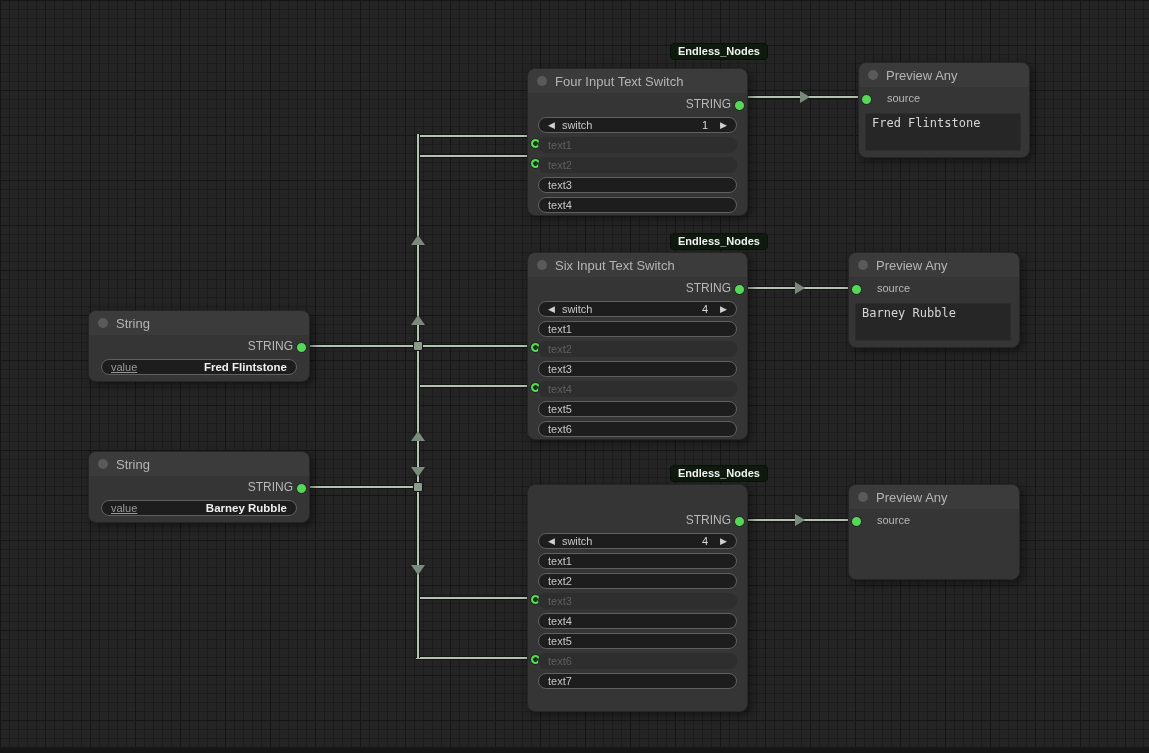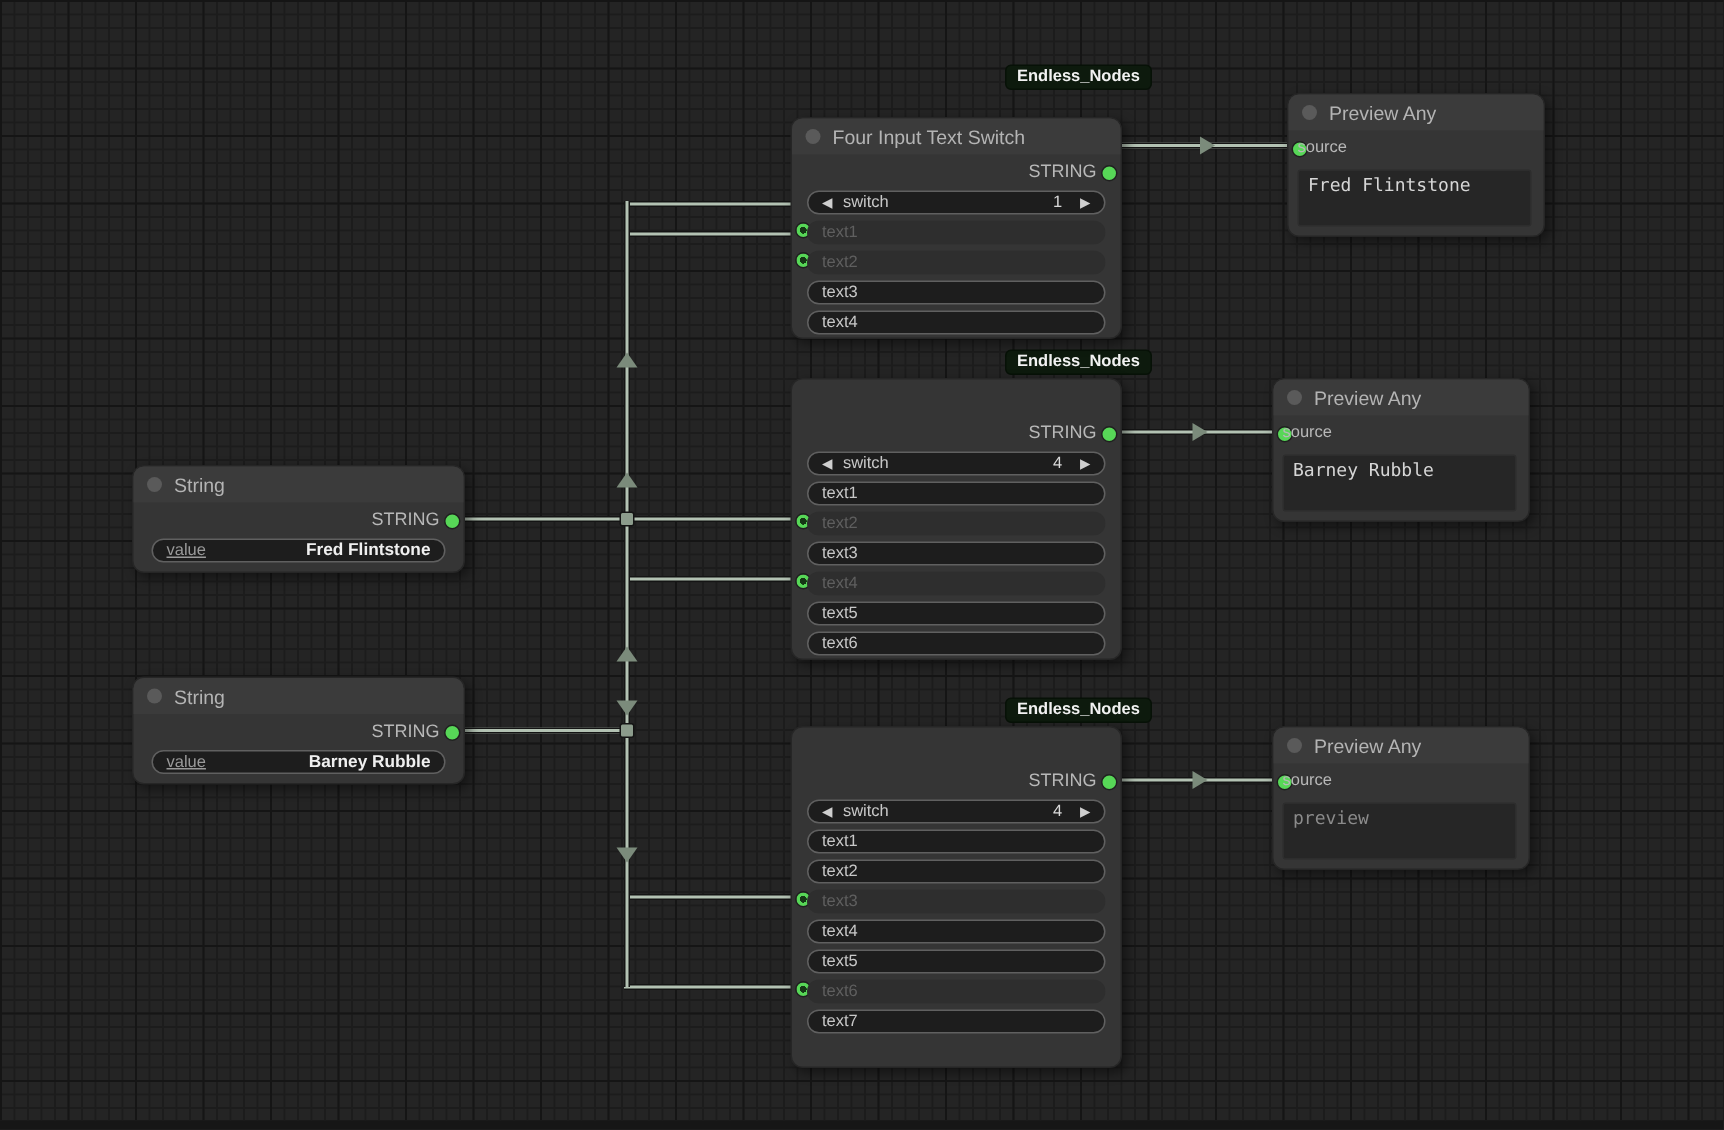--- a/index.html
+++ b/index.html
@@ -130,7 +130,7 @@
     </div>
   </div>
 
-  <div class="node" style="left:527px;top:78px;width:221px;height:148px">
+  <div class="node" style="left:527px;top:68px;width:221px;height:148px">
     <div class="node-title">
       <span class="title-dot"></span>
       <span class="title-text">Four Input Text Switch</span>

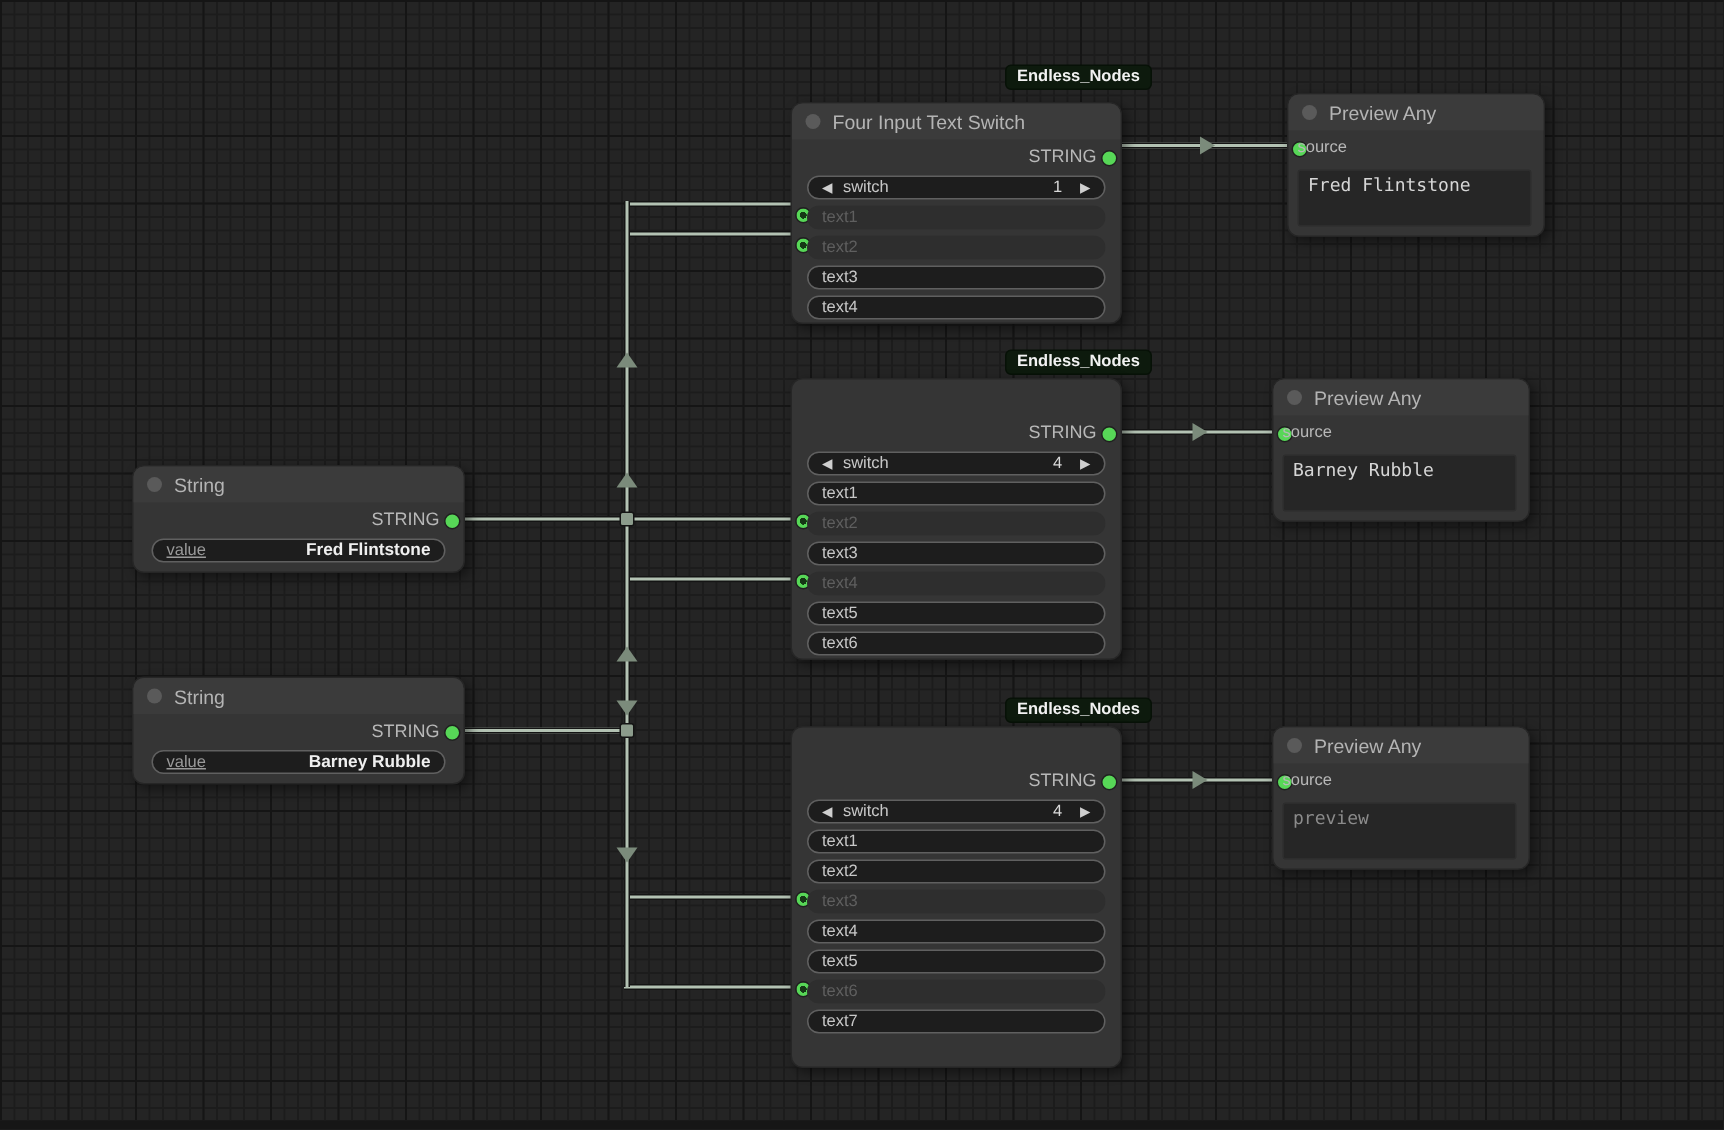--- a/index.html
+++ b/index.html
@@ -25,7 +25,7 @@
   .title-dot{width:10px;height:10px;border-radius:50%;background:#5a5a5a;flex:0 0 auto;}
   .title-text{color:#b4b4b4;font-size:13px;white-space:nowrap;overflow:hidden;}
   .out-label{position:absolute;right:16px;top:28px;font-size:12px;color:#b8b8b8;}
-  .in-label{position:absolute;left:6px;top:29px;font-size:11px;color:#b8b8b8;}
+  .in-label{position:absolute;left:28px;top:29px;font-size:11px;color:#b8b8b8;}
   .slot{position:absolute;width:9px;height:9px;border-radius:50%;
         background:#57d757;border:1px solid #202020;box-sizing:content-box;}
   .slot.donut{background:radial-gradient(circle,#163816 0 2.2px,#57d757 2.3px);}

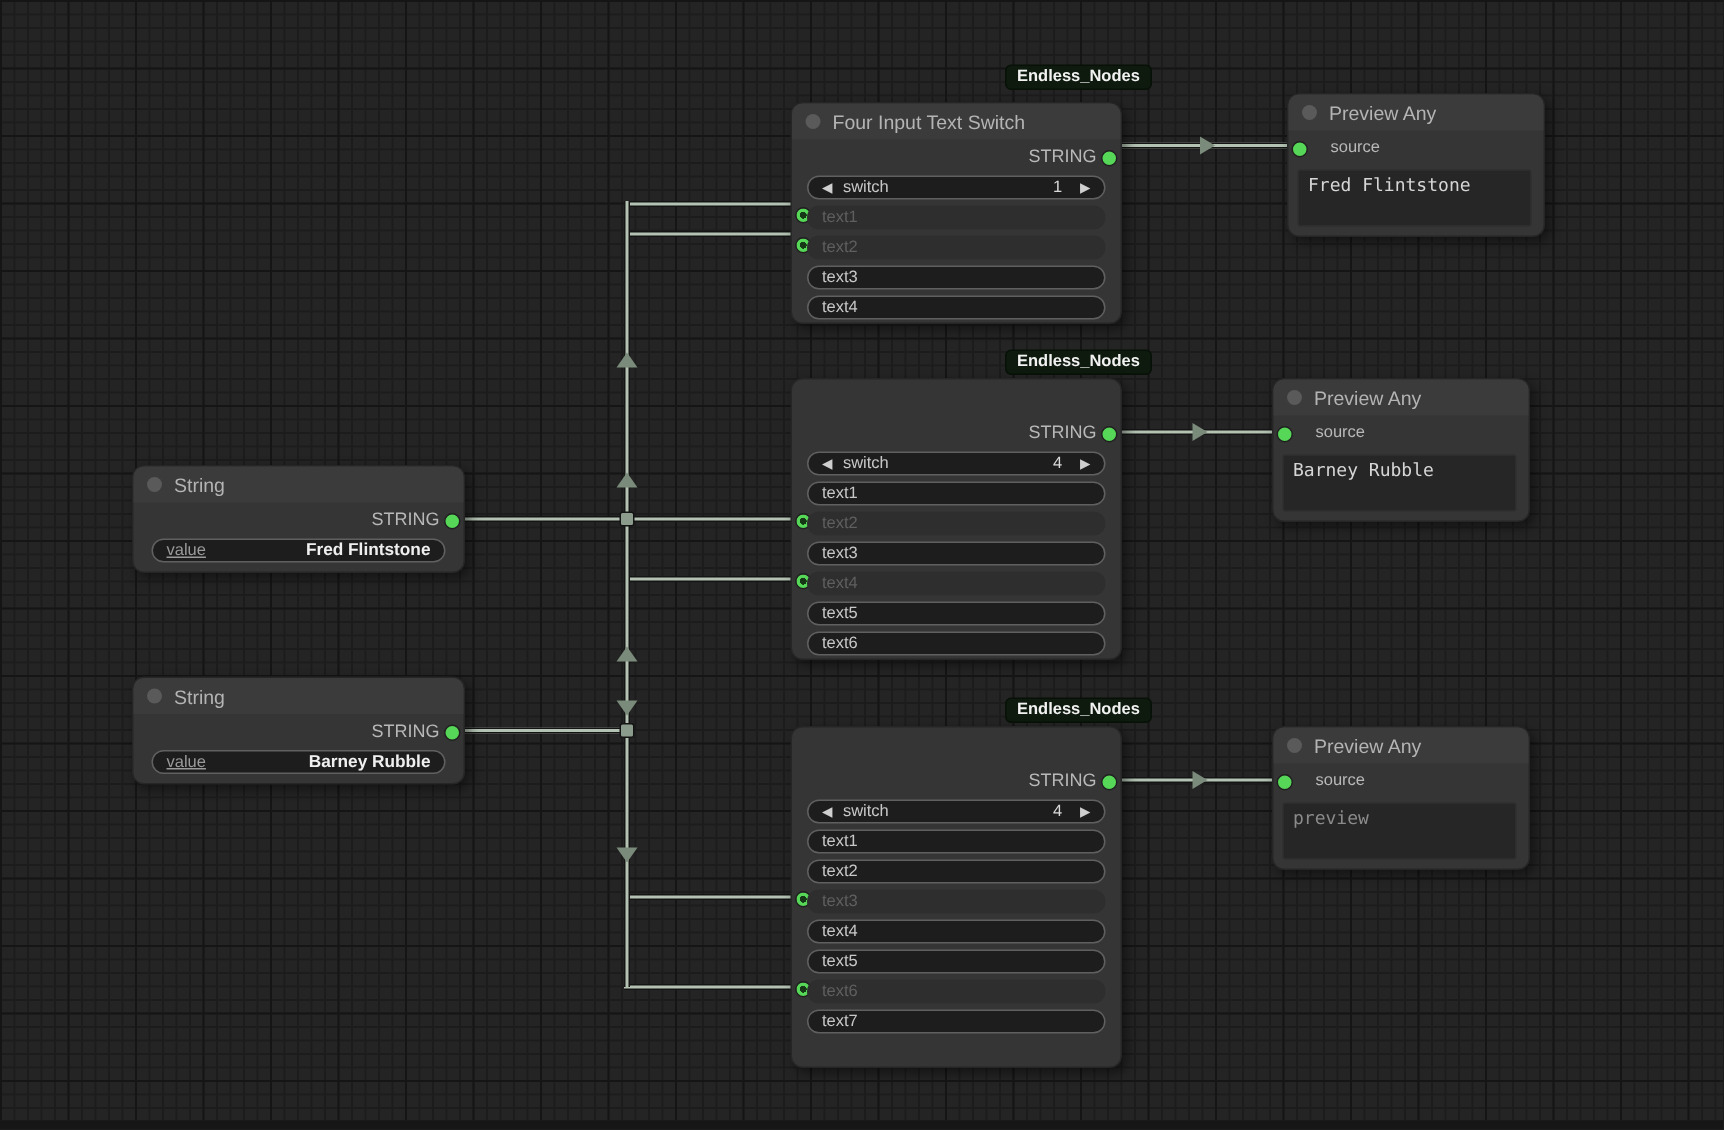--- a/index.html
+++ b/index.html
@@ -164,6 +164,10 @@
   </div>
 
   <div class="node" style="left:527px;top:252px;width:221px;height:188px">
+    <div class="node-title">
+      <span class="title-dot"></span>
+      <span class="title-text">Six Input Text Switch</span>
+    </div>
     <span class="out-label">STRING</span>
     <span class="slot" style="right:2px;top:31px"></span>
     <span class="slot donut" style="left:2px;top:89px"></span>

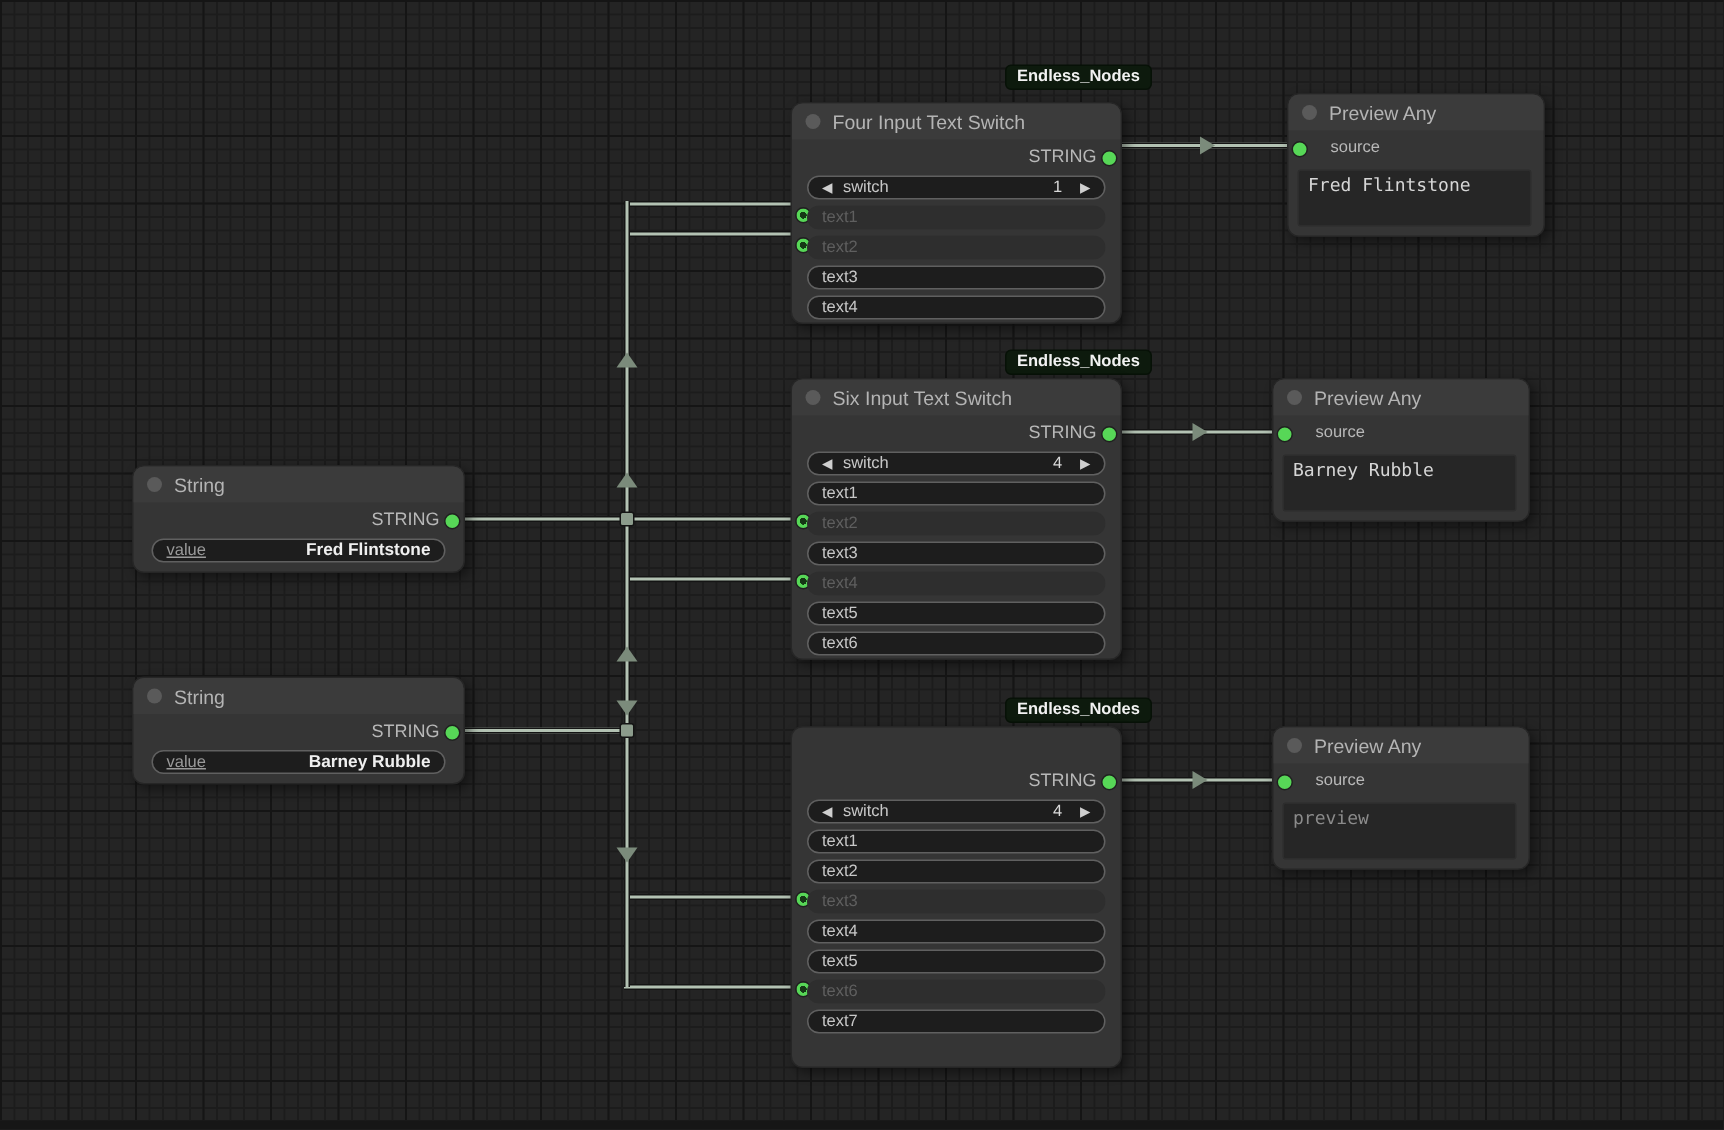--- a/index.html
+++ b/index.html
@@ -267,7 +267,6 @@
     </div>
     <span class="slot" style="left:2px;top:31px"></span>
     <span class="in-label">source</span>
-    <div class="preview-box placeholder">preview</div>
   </div>
 
 </div>

